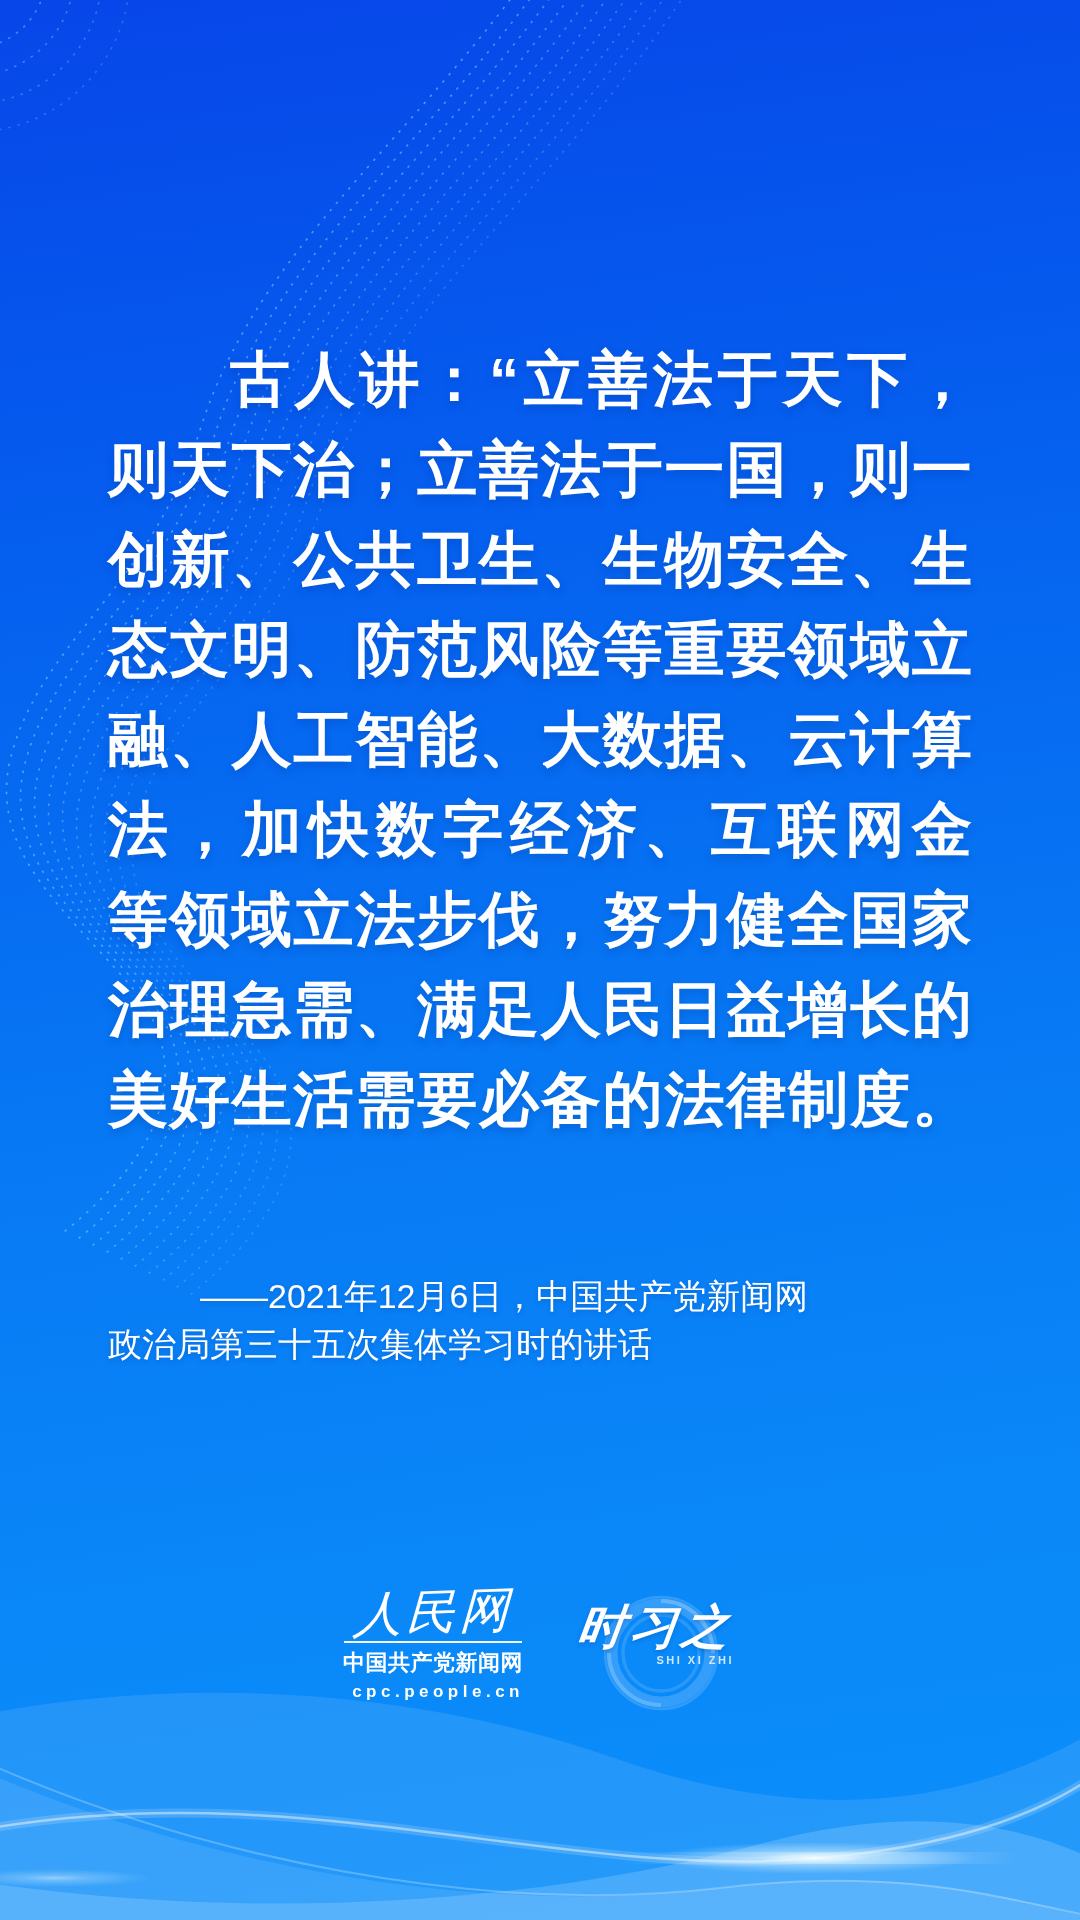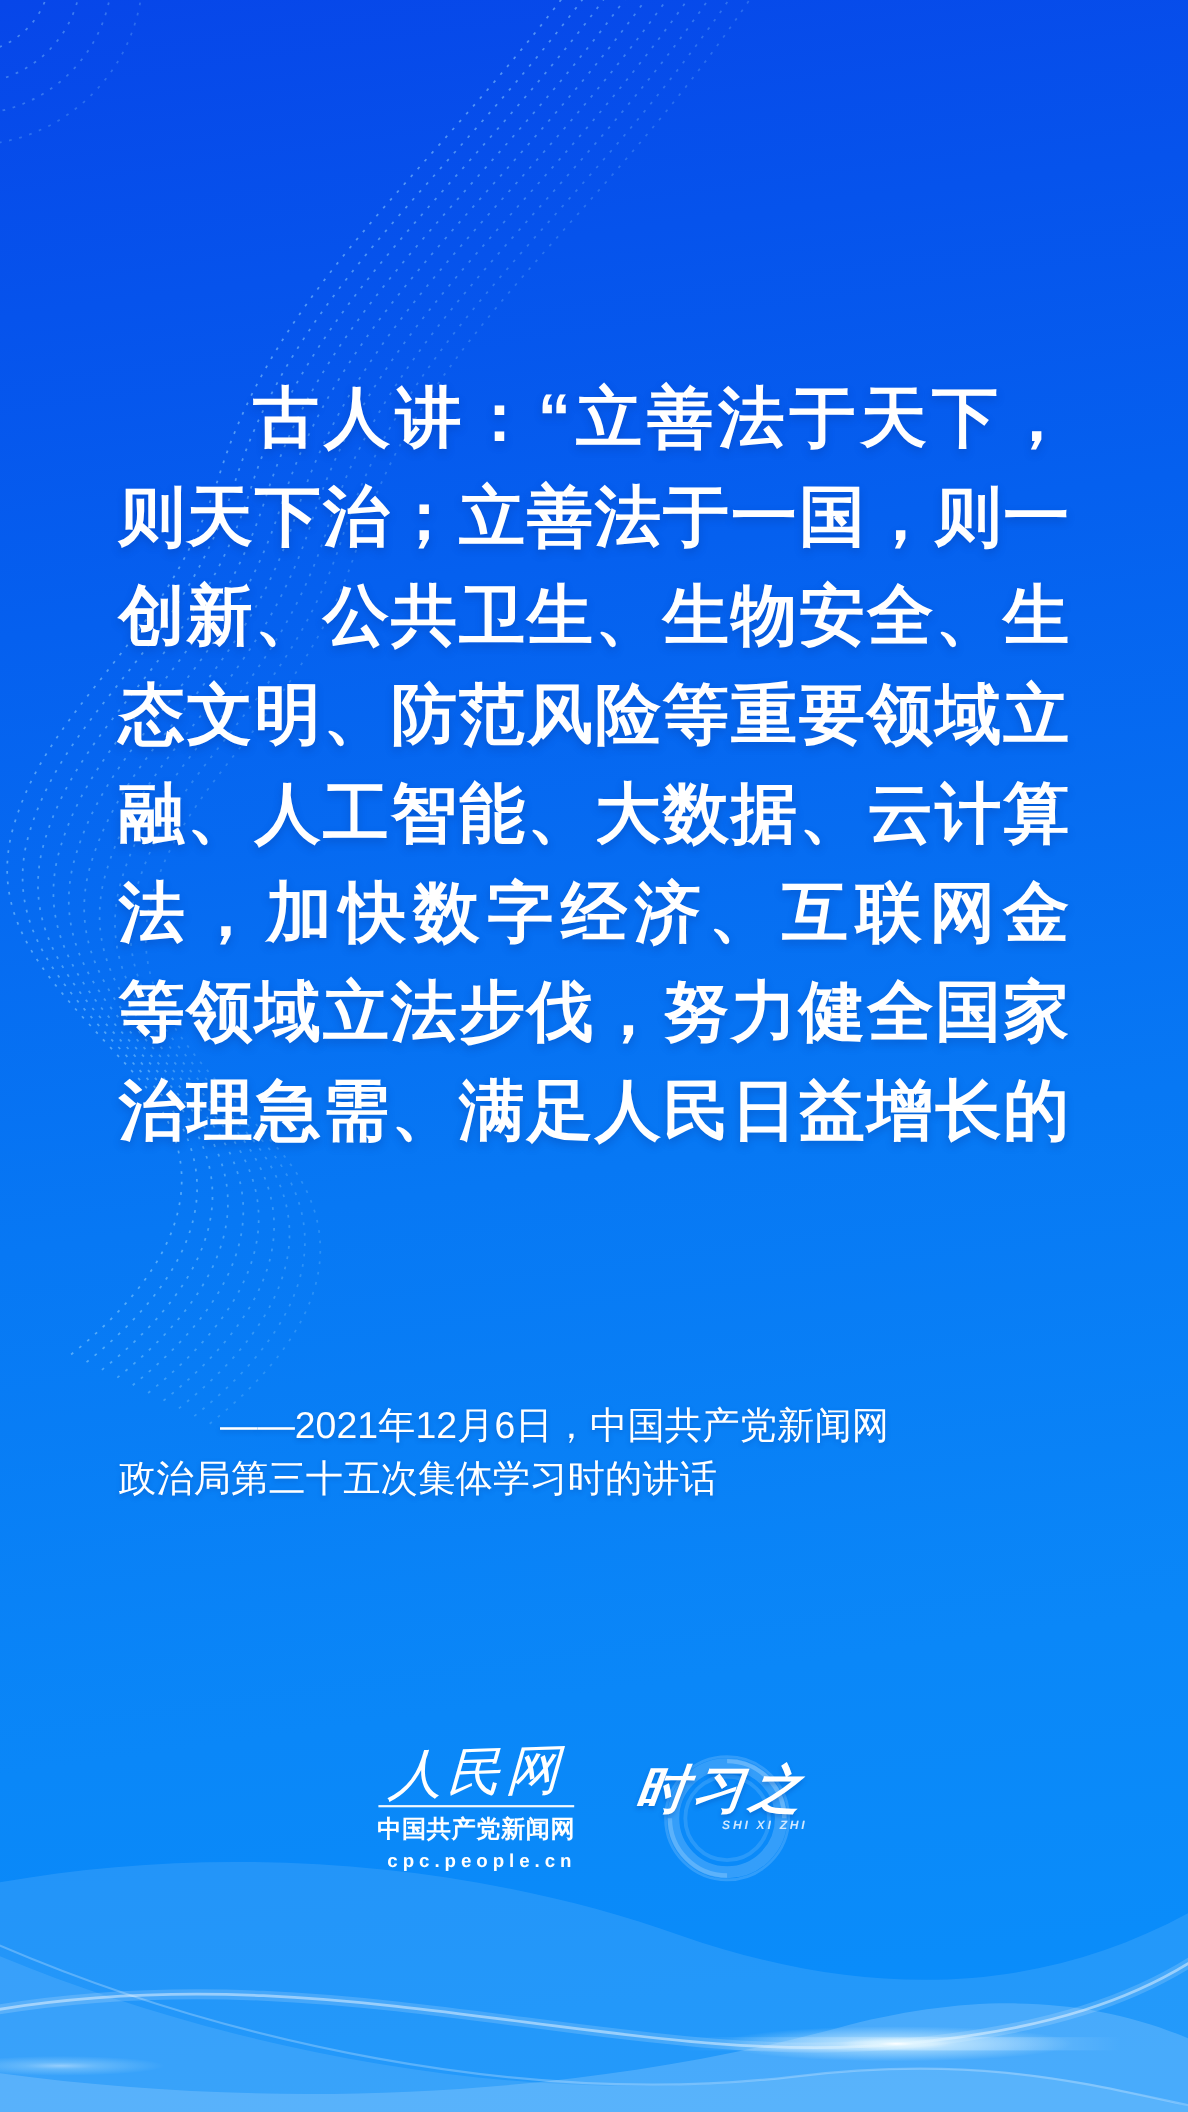--- a/index.html
+++ b/index.html
@@ -86,6 +86,7 @@
     <div class="quote-line js-justify" style="letter-spacing: 7px;"><span style="white-space: nowrap;">法，加快数字经济、互联网金</span></div>
     <div class="quote-line js-justify" style="letter-spacing: 1.84615px;"><span style="white-space: nowrap;">等领域立法步伐，努力健全国家</span></div>
     <div class="quote-line js-justify" style="letter-spacing: 1.84615px;"><span style="white-space: nowrap;">治理急需、满足人民日益增长的</span></div>
+    <div class="quote-line js-justify" style="letter-spacing: 1.84615px;"><span style="white-space: nowrap;">美好生活需要必备的法律制度。</span></div>
   </div>
 
   <div class="attribution">

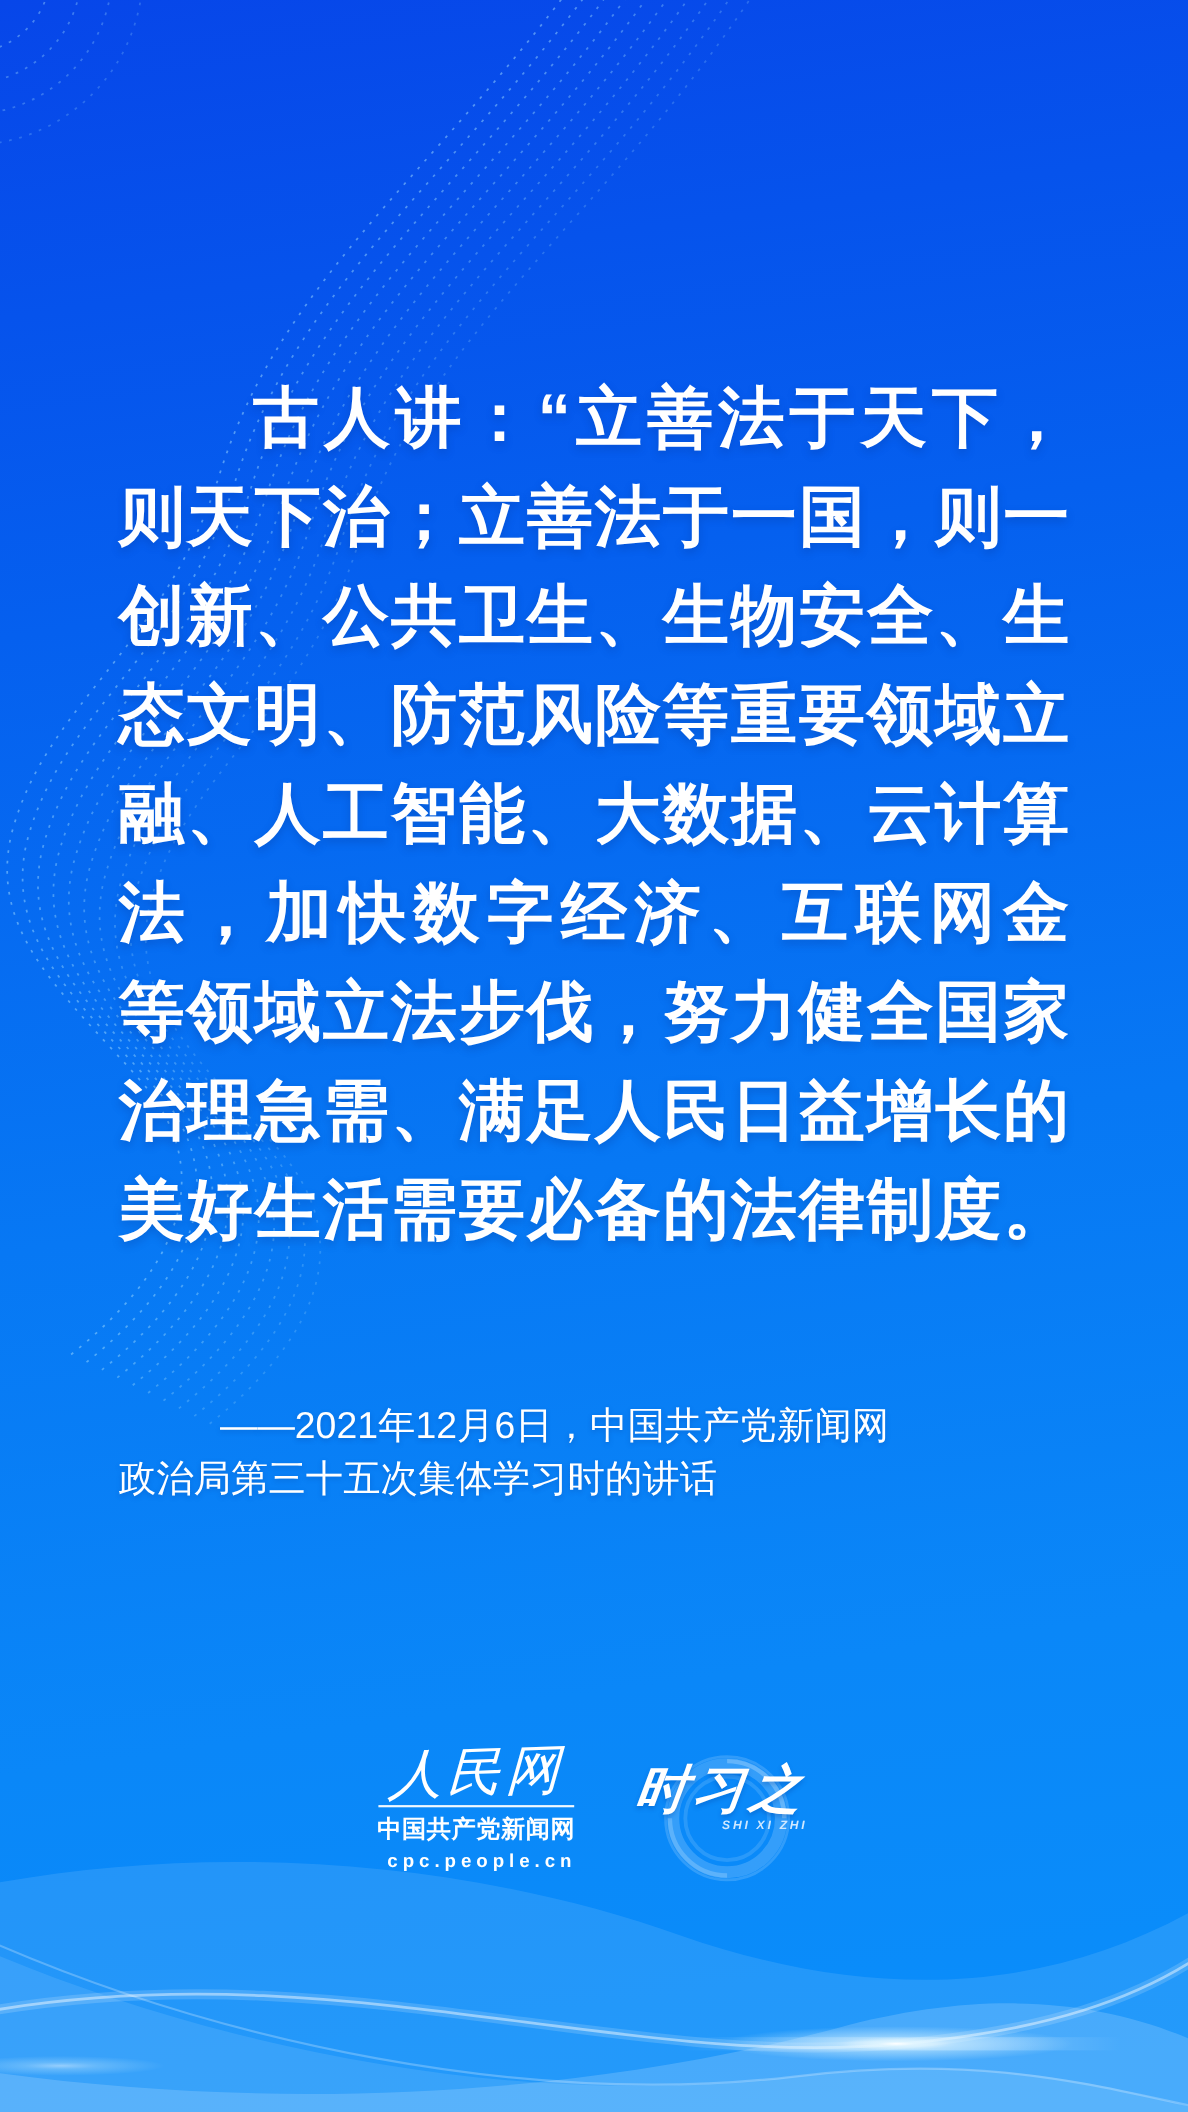--- a/index.html
+++ b/index.html
@@ -49,7 +49,7 @@
     text-shadow:0 2px 4px rgba(2,48,140,0.25);
   }
   .sxz-sub{
-    position:relative;text-align:right;font-size:11px;font-weight:700;font-style:italic;
+    position:relative;text-align:right;font-size:11px;font-weight:700;
     letter-spacing:2.5px;color:#cfe8ff;margin-top:2px;padding-right:4px;white-space:nowrap;
   }
 </style>

